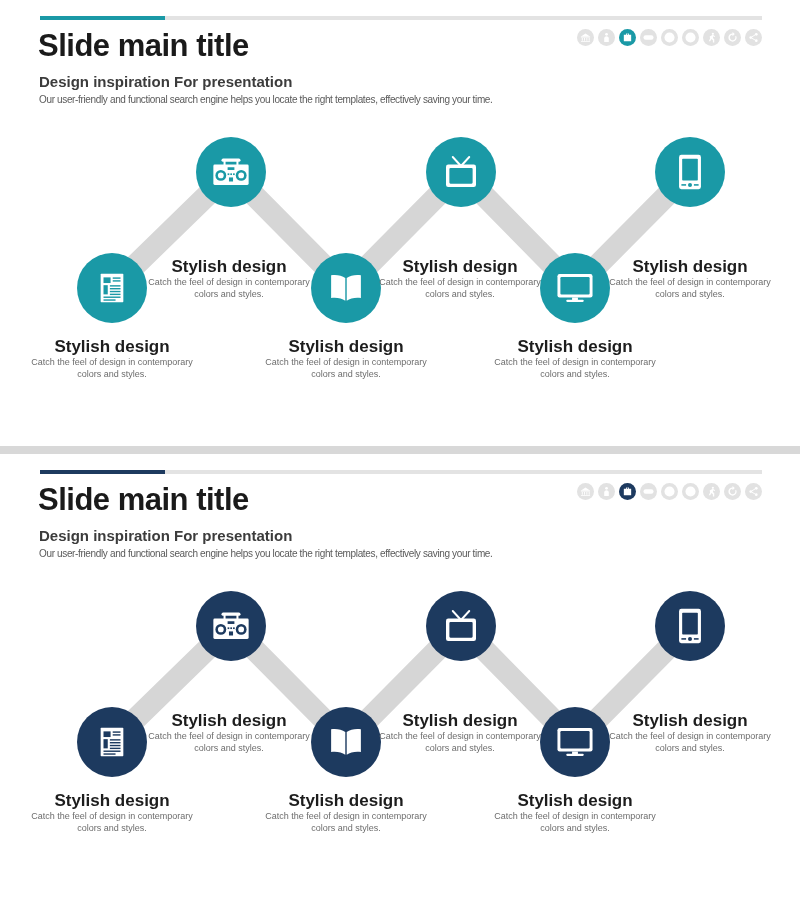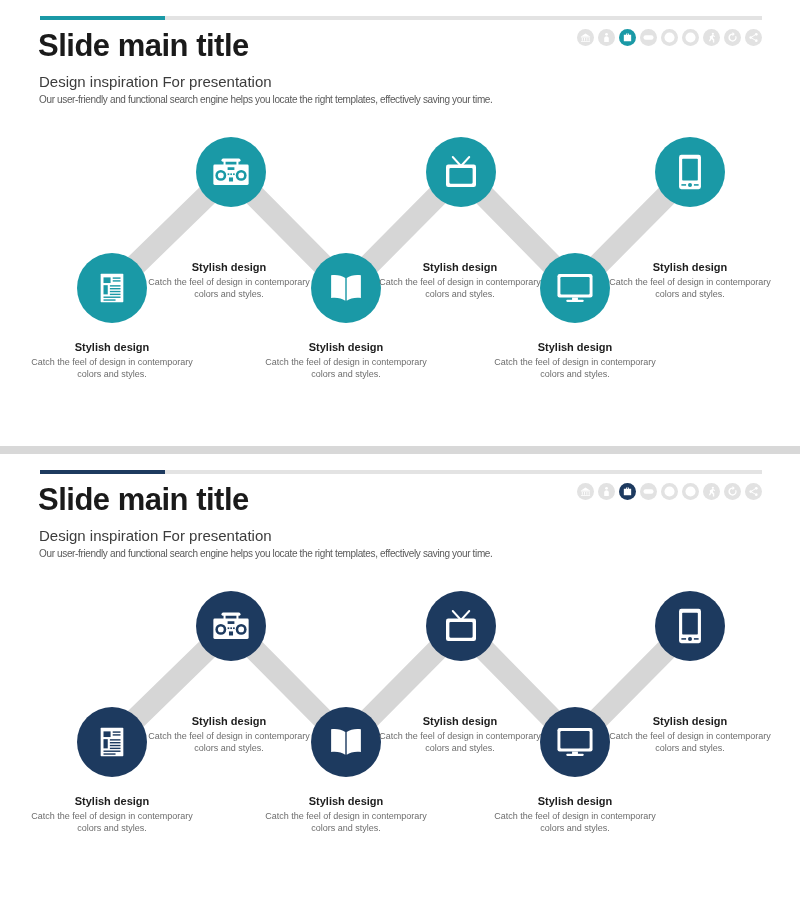--- a/index.html
+++ b/index.html
@@ -34,7 +34,7 @@
   }
   .slide-subtitle{
     position:absolute;left:39px;top:72px;
-    font-size:15px;color:#3c3c3c;font-weight:normal;
+    font-size:15px;color:#3c3c3c;font-weight:bold;
     line-height:20px;white-space:nowrap;
   }
   .slide-desc{

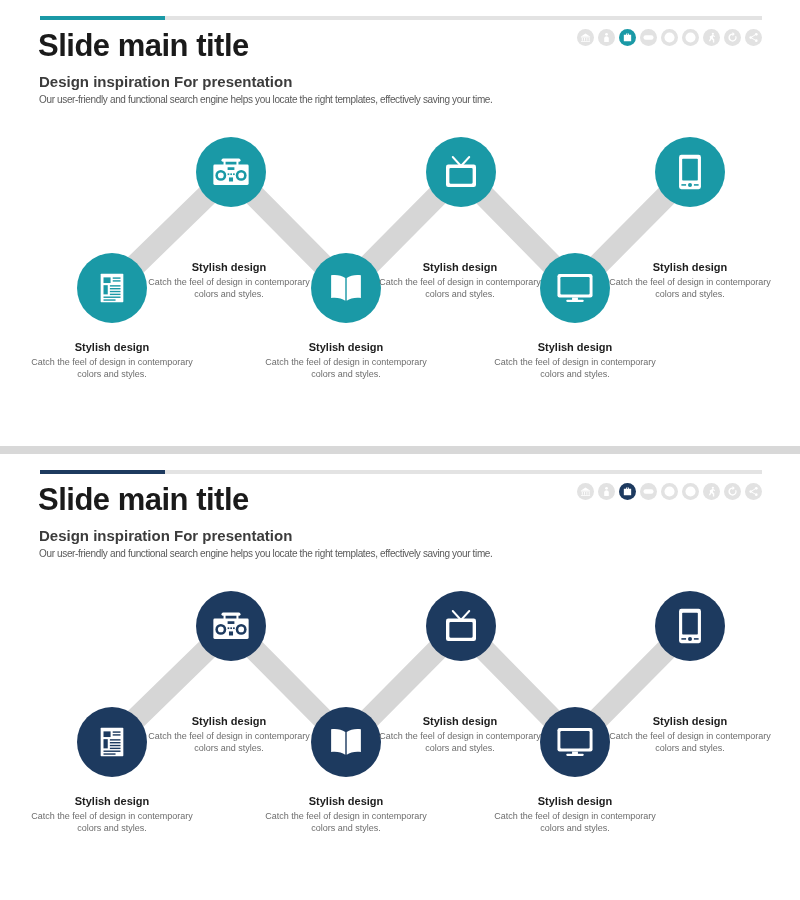--- a/index.html
+++ b/index.html
@@ -67,7 +67,7 @@
   .node svg{display:block;}
   .caption{position:absolute;width:170px;text-align:center;}
   .caption .cap-title{
-    font-size:11px;font-weight:bold;color:#1d1d1d;
+    font-size:17px;font-weight:bold;color:#1d1d1d;
     line-height:14px;margin-bottom:3px;
   }
   .caption .cap-body{

